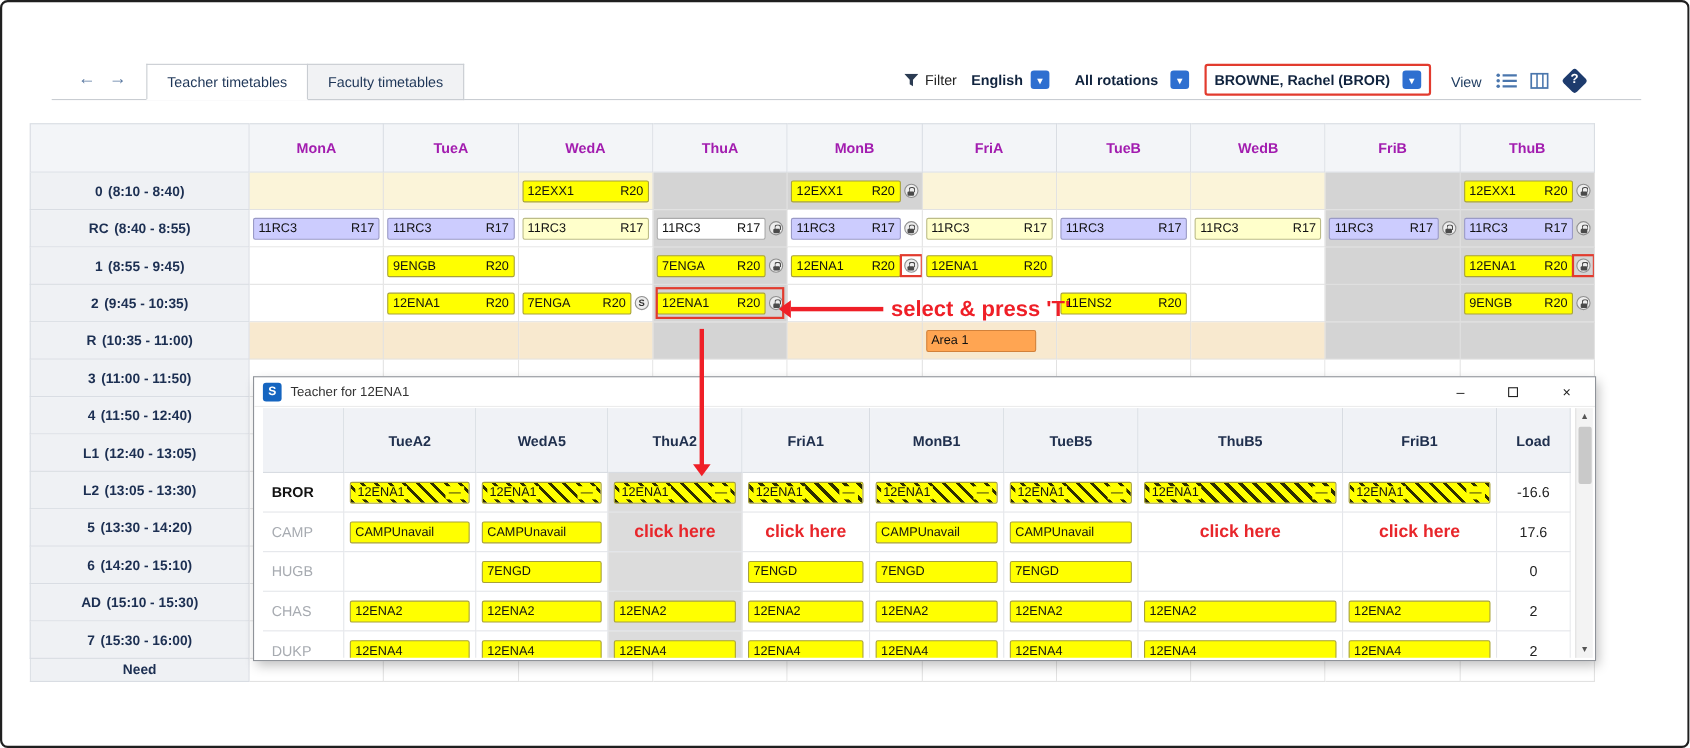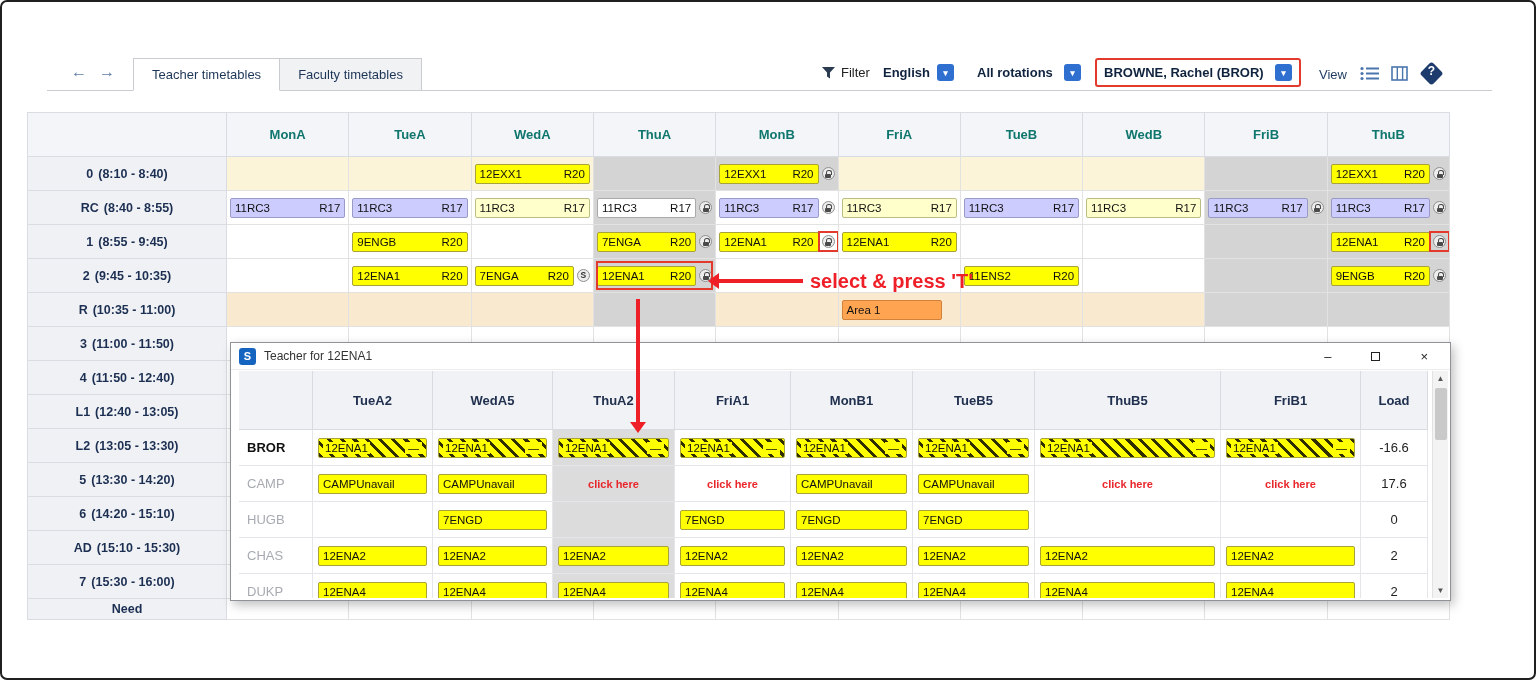--- a/index.html
+++ b/index.html
@@ -36,7 +36,7 @@
   .gcell{border-right:1px solid #e2e2e2;border-bottom:1px solid #e2e2e2;display:flex;align-items:center;padding:0 3px;overflow:hidden;min-width:0}
   .corner,.hcell{background:#f3f5f8;border-color:#d9dde3;border-top:1px solid #d9dde3}
   .corner{border-left:1px solid #d9dde3}
-  .hcell{justify-content:center;color:#0f766e;font-weight:700;font-size:13px}
+  .hcell{justify-content:center;color:#a21caf;font-weight:700;font-size:13px}
   .labcell{background:#eff1f4;border-color:#d9dde3;border-left:1px solid #d9dde3;justify-content:center;gap:5px;color:#1c2f52;font-weight:600;font-size:12.5px;white-space:nowrap}
   .partial .labcell{align-items:flex-start;padding-top:3px}
   .bg-white{background:#fff}

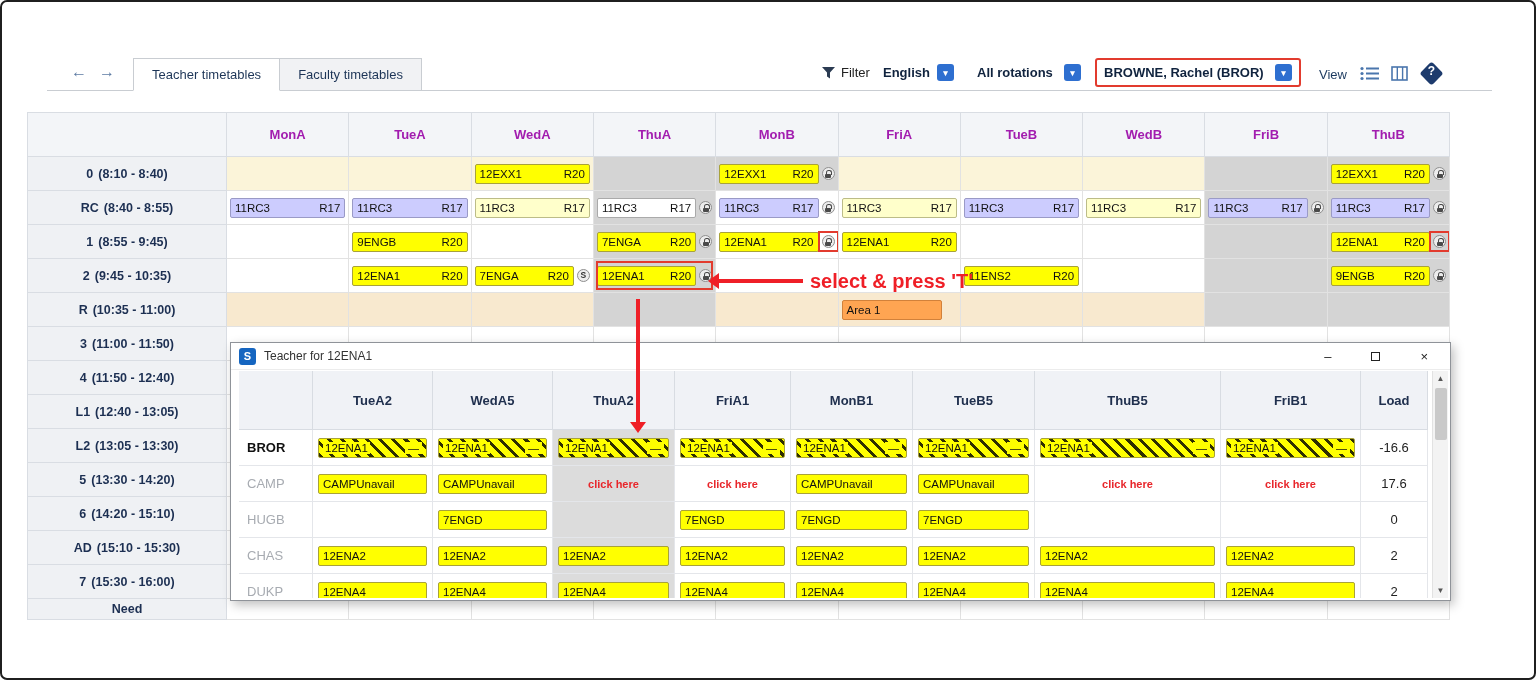--- a/index.html
+++ b/index.html
@@ -87,7 +87,7 @@
   .dchip.hatch{background:repeating-linear-gradient(45deg,#2e2e00 0 3px,#ffff00 3px 9px)}
   .dchip.hatch .dtext{background:#ffff00;padding:0 2px}
   .dash{margin-left:auto;background:#ffff00;padding:0 3px;font-size:11px}
-  .click-here{margin:0 auto;color:#e8262b;font-size:11px;font-weight:600;cursor:pointer}
+  .click-here{margin:0 auto;color:#e8262b;font-size:16px;font-weight:600;cursor:pointer}
   .dlg-scroll{position:absolute;top:28px;right:2px;bottom:2px;width:16px;background:#f3f3f3;border-left:1px solid #e2e2e2;display:flex;flex-direction:column;align-items:center}
   .sb-up,.sb-down{font-size:8px;color:#555;height:15px;line-height:15px}
   .sb-down{margin-top:auto}

